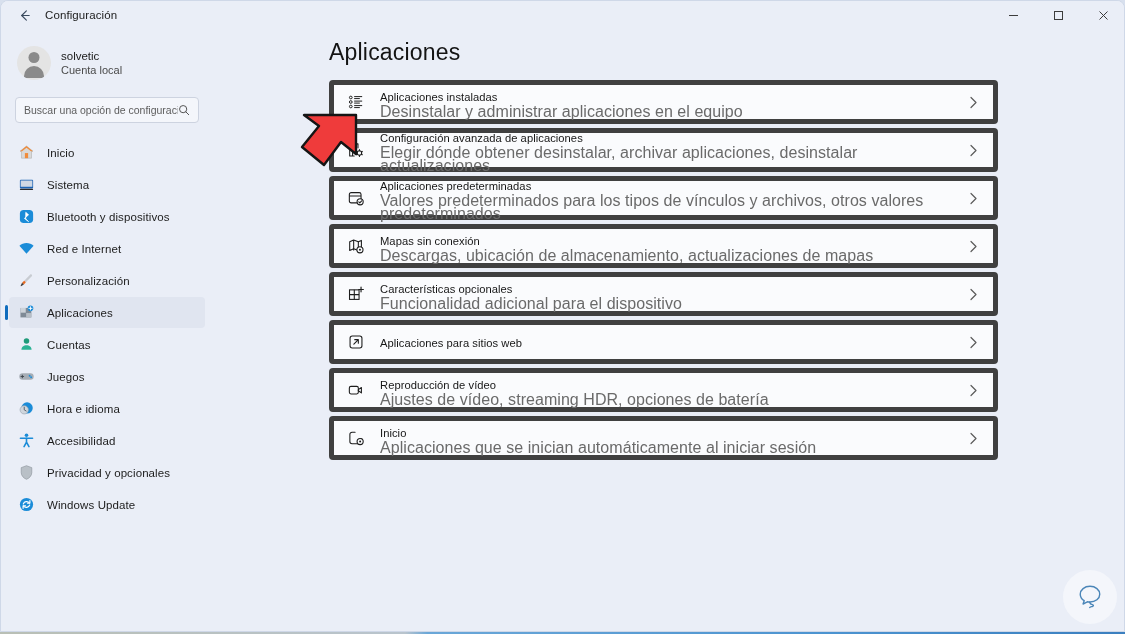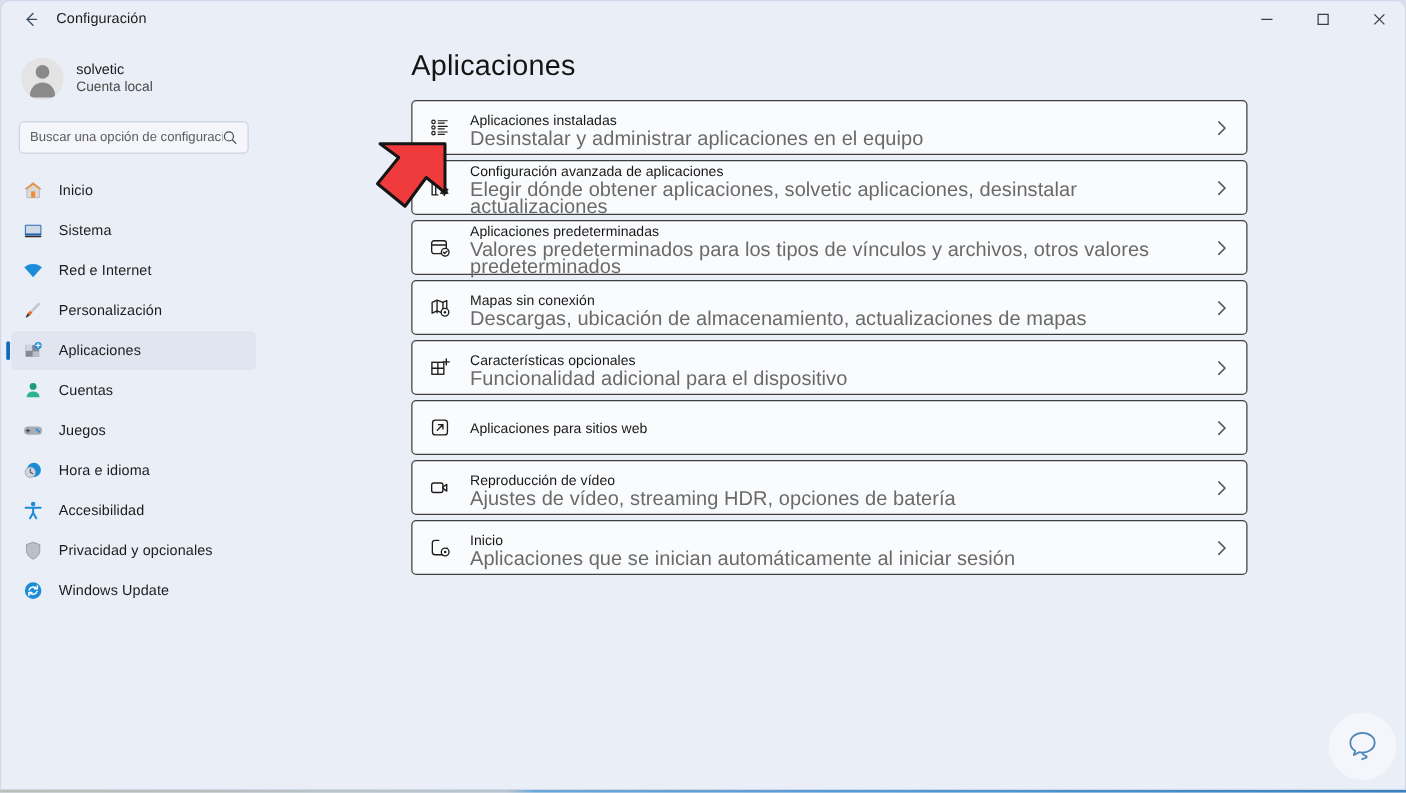--- a/index.html
+++ b/index.html
@@ -119,7 +119,7 @@
   .card {
     height: 44px; margin-bottom: 4px;
     background: #fafbfd;
-    border: 1px solid #404040;
+    border: 5px solid #404040;
     border-radius: 4px;
     display: flex; align-items: center;
     padding: 0 12px 0 11px;

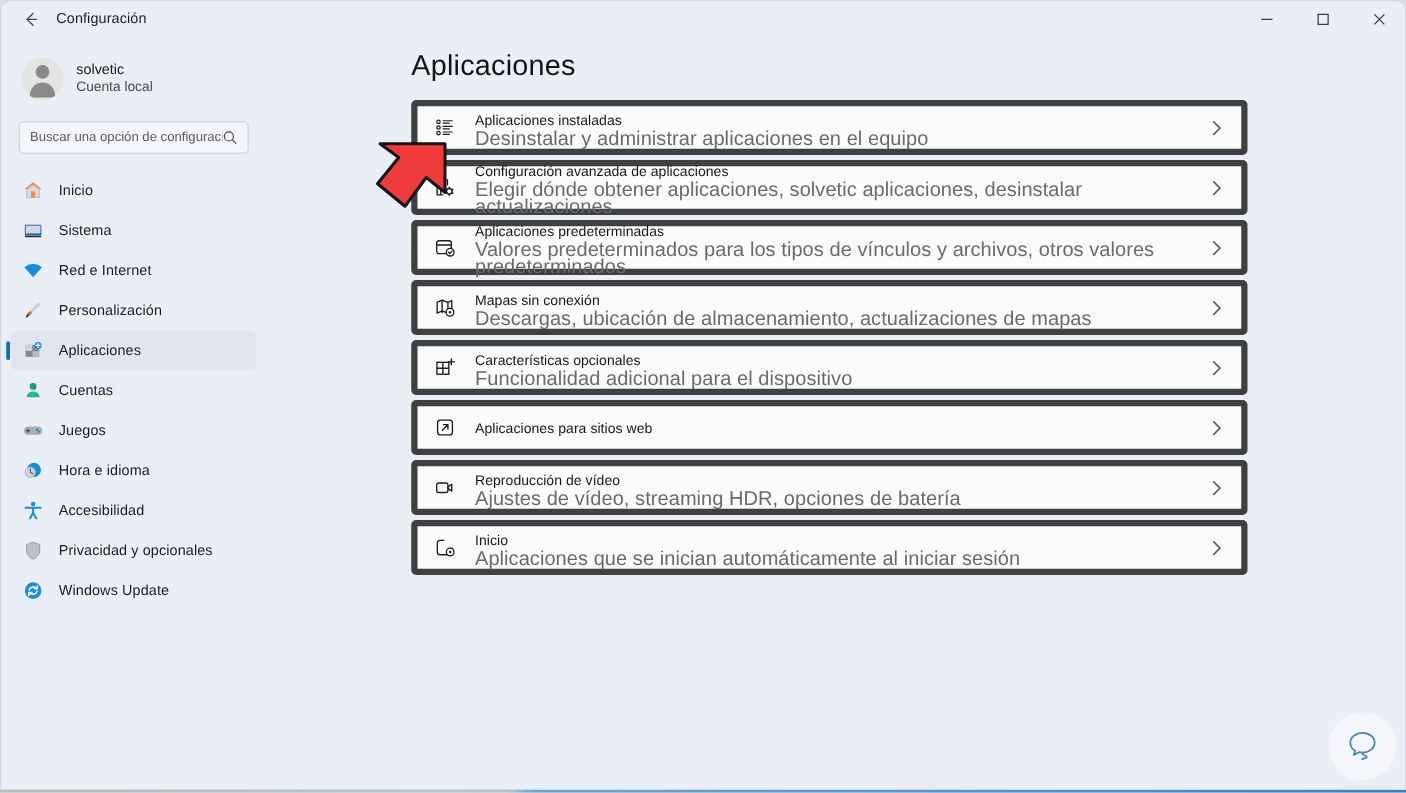--- a/index.html
+++ b/index.html
@@ -370,7 +370,7 @@
         </span>
         <span class="card-text">
           <span class="card-title">Configuración avanzada de aplicaciones</span>
-          <span class="card-sub" style="display:block">Elegir dónde obtener aplicaciones, solvetic aplicaciones, desinstalar actualizaciones</span>
+          <span class="card-sub" style="display:block">Elegir dónde obtener desinstalar, archivar aplicaciones, desinstalar actualizaciones</span>
         </span>
         <span class="chev">
           <svg width="9" height="13" viewBox="0 0 9 13" fill="none">

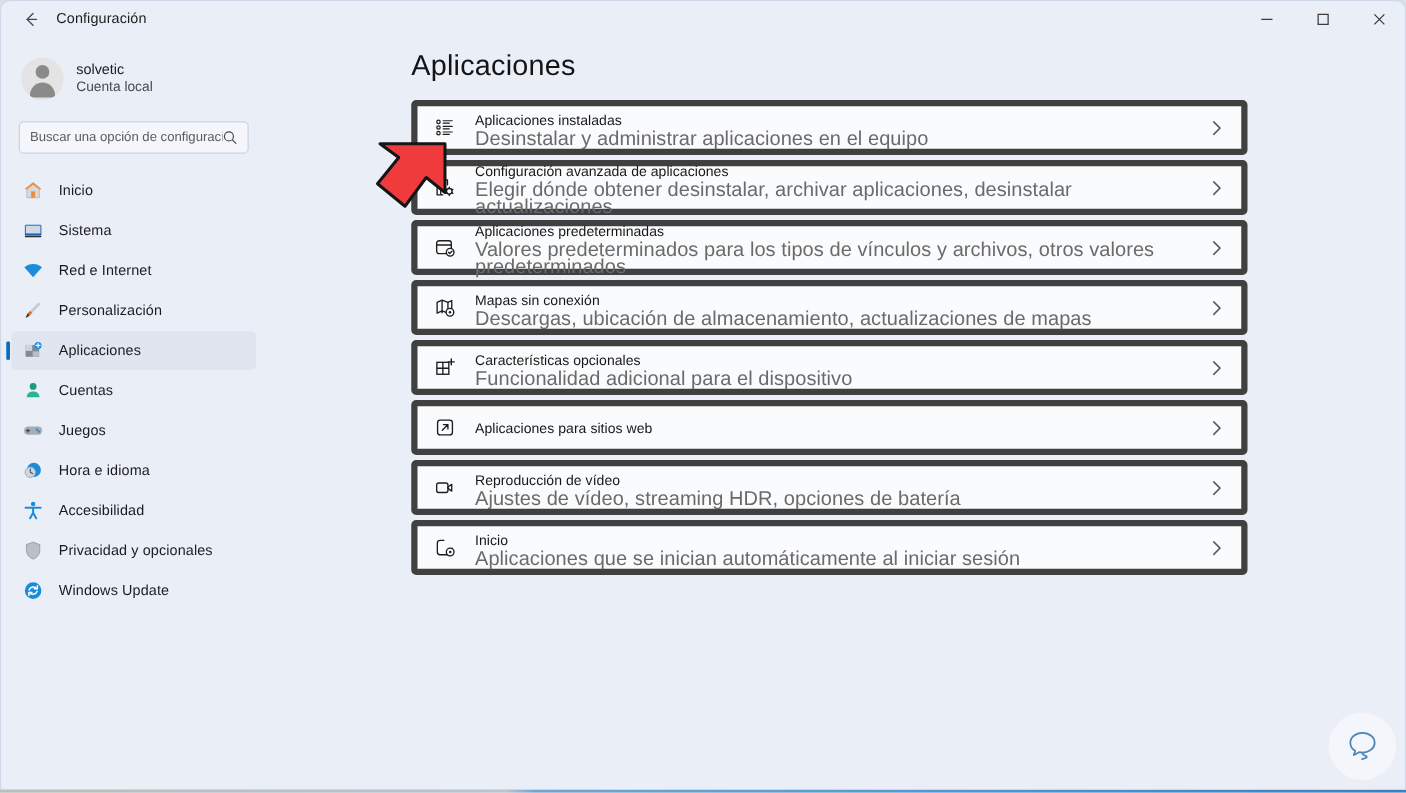--- a/index.html
+++ b/index.html
@@ -233,6 +233,15 @@
         <span class="nav-label">Sistema</span>
       </div>
 
+      <div class="navitem">
+        <span class="nav-ico">
+          <svg width="17" height="17" viewBox="0 0 18 18">
+            <rect x="2" y="2" width="14" height="14" rx="4" fill="#1b8cd8"></rect>
+            <path d="M8.2 4.6l3 2.6-4.4 3.8 4.4 3.4-3 -2.8V4.6z" fill="#fff" stroke="#fff" stroke-width=".8" stroke-linejoin="round"></path>
+          </svg>
+        </span>
+        <span class="nav-label">Bluetooth y dispositivos</span>
+      </div>
 
       <div class="navitem">
         <span class="nav-ico">

